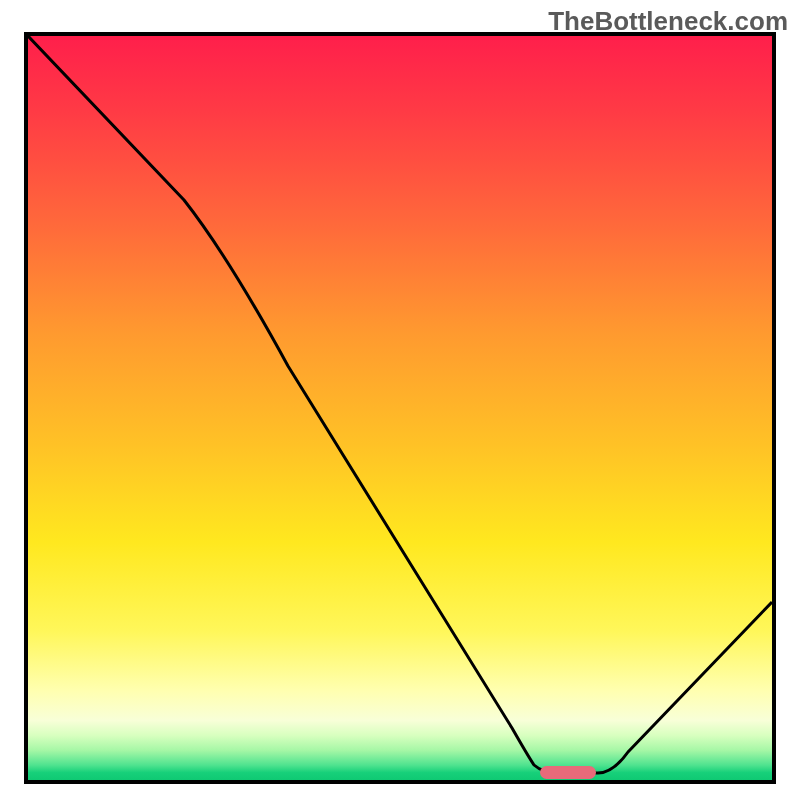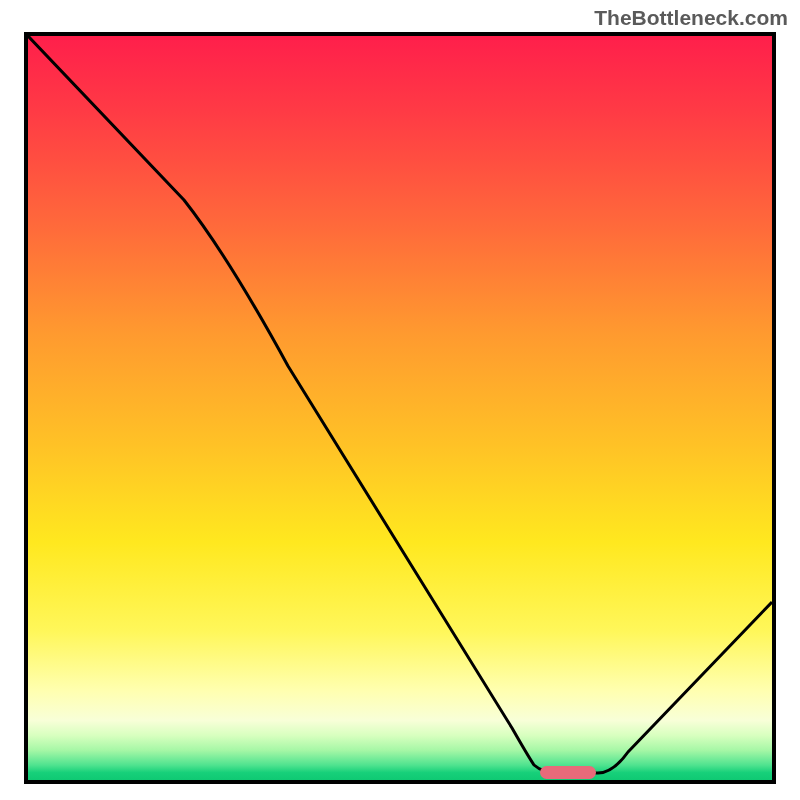--- a/index.html
+++ b/index.html
@@ -19,7 +19,7 @@
     position: absolute;
     top: 6px;
     right: 12px;
-    font-size: 21px;
+    font-size: 26px;
     font-weight: bold;
     color: #5a5a5a;
     z-index: 10;

